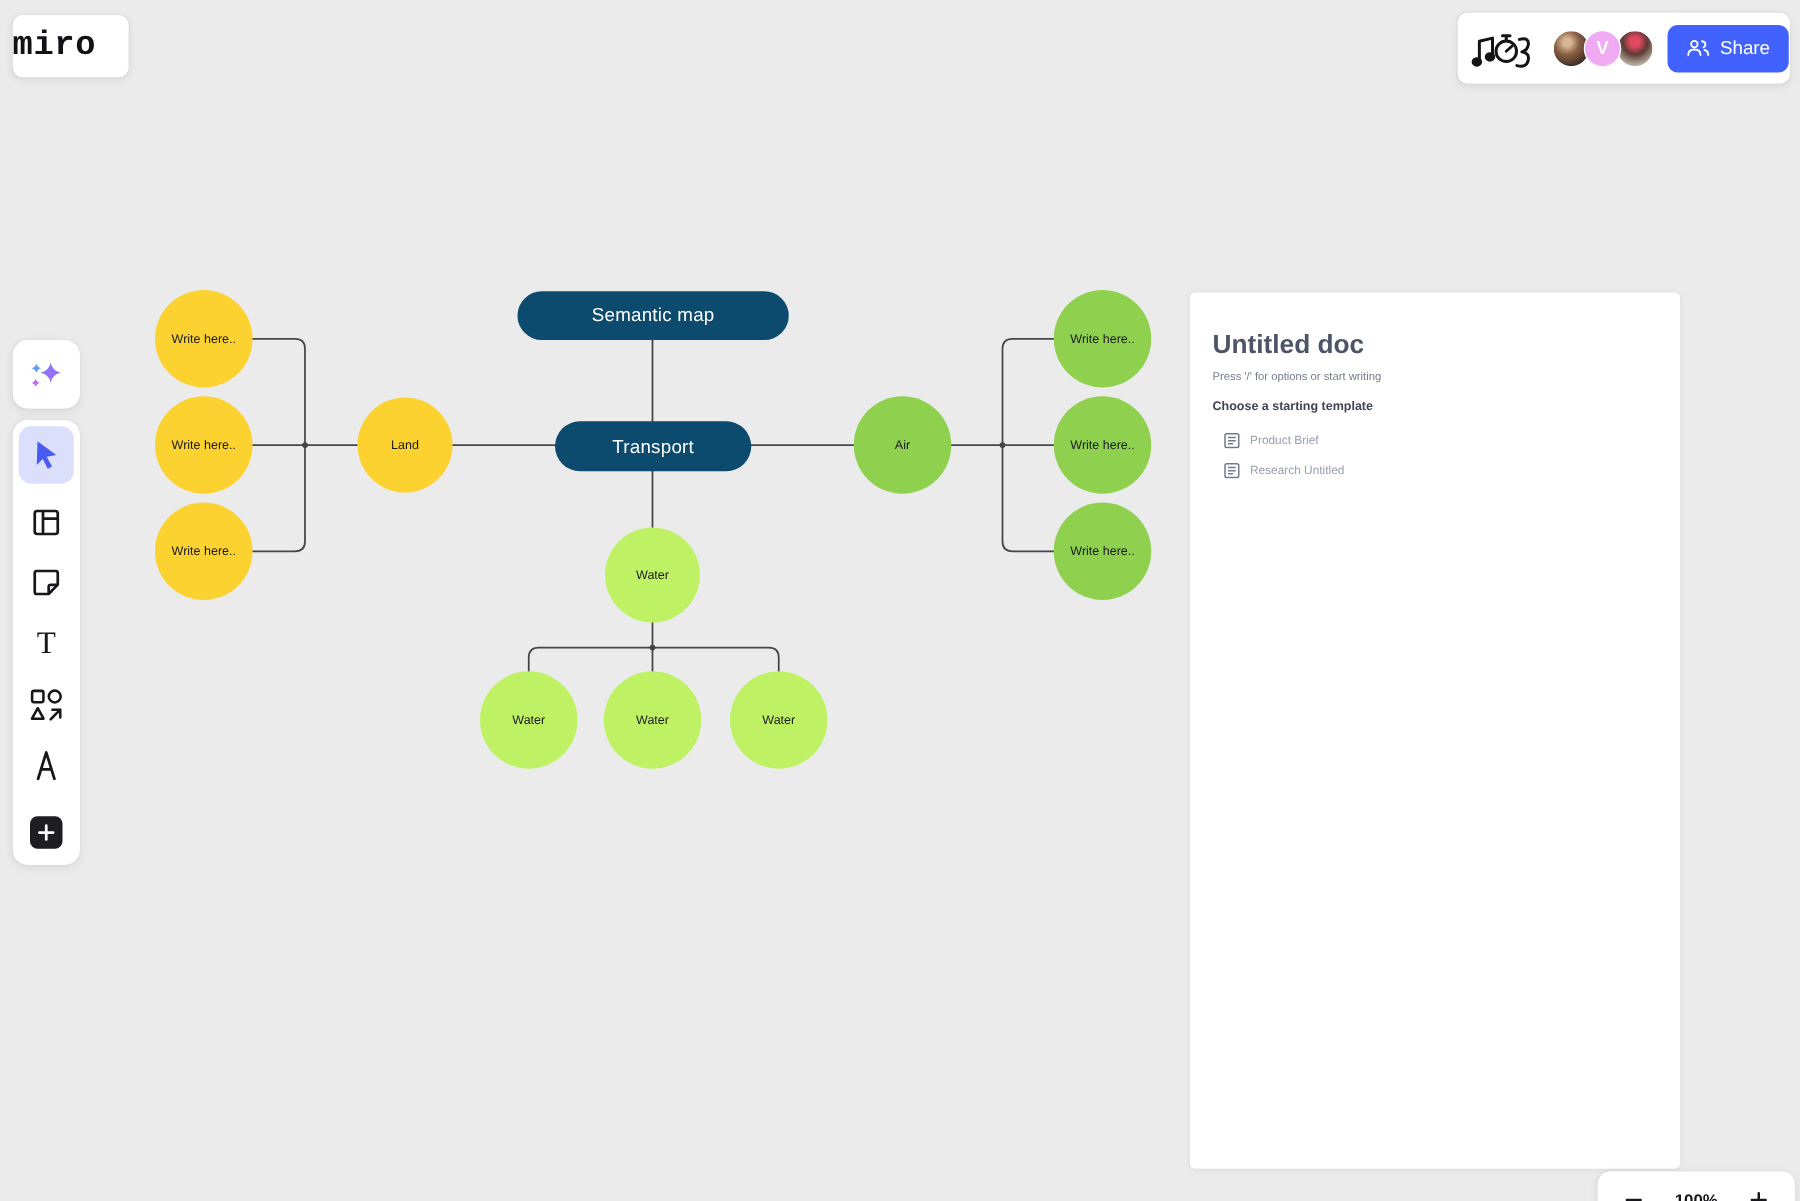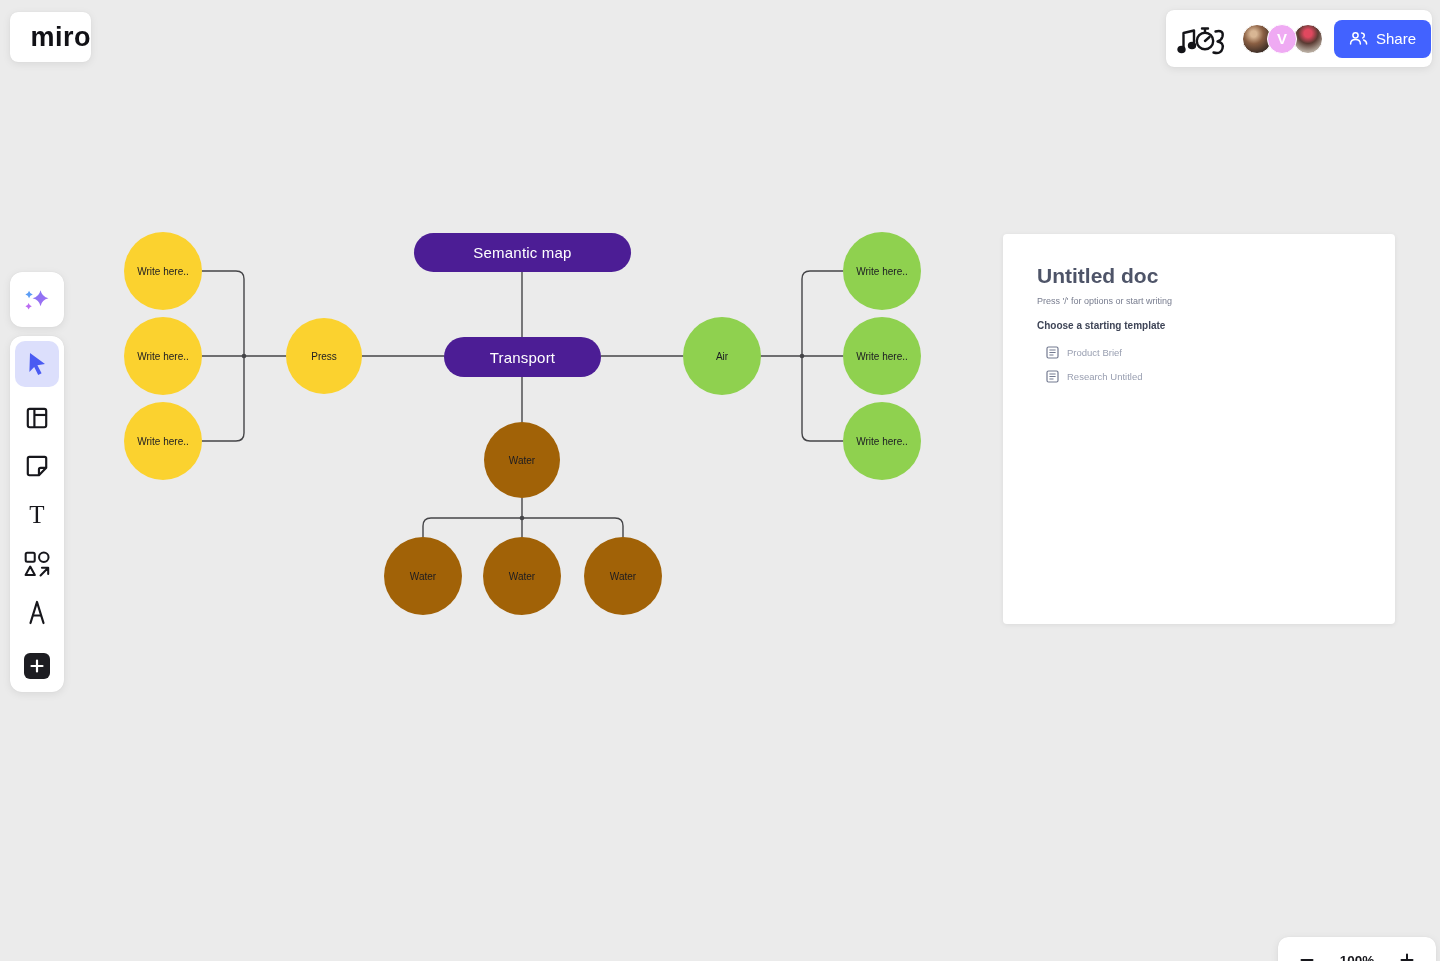--- a/index.html
+++ b/index.html
@@ -18,8 +18,8 @@
   }
 
   
-  .logo-card { left: 10px; top: 12px; width: 81px; height: 50px;
-    display: flex; align-items: center; justify-content: flex-end; cursor: pointer; }
+  .logo-card { left: 10px; top: 12px; width: 93px; height: 50px;
+    display: flex; align-items: center; justify-content: flex-start; cursor: pointer; font-family: Liberation Mono, monospace; }
   .logo-card span { font-size: 27px; font-weight: 700; letter-spacing: .5px; color: #111116; }
 
   

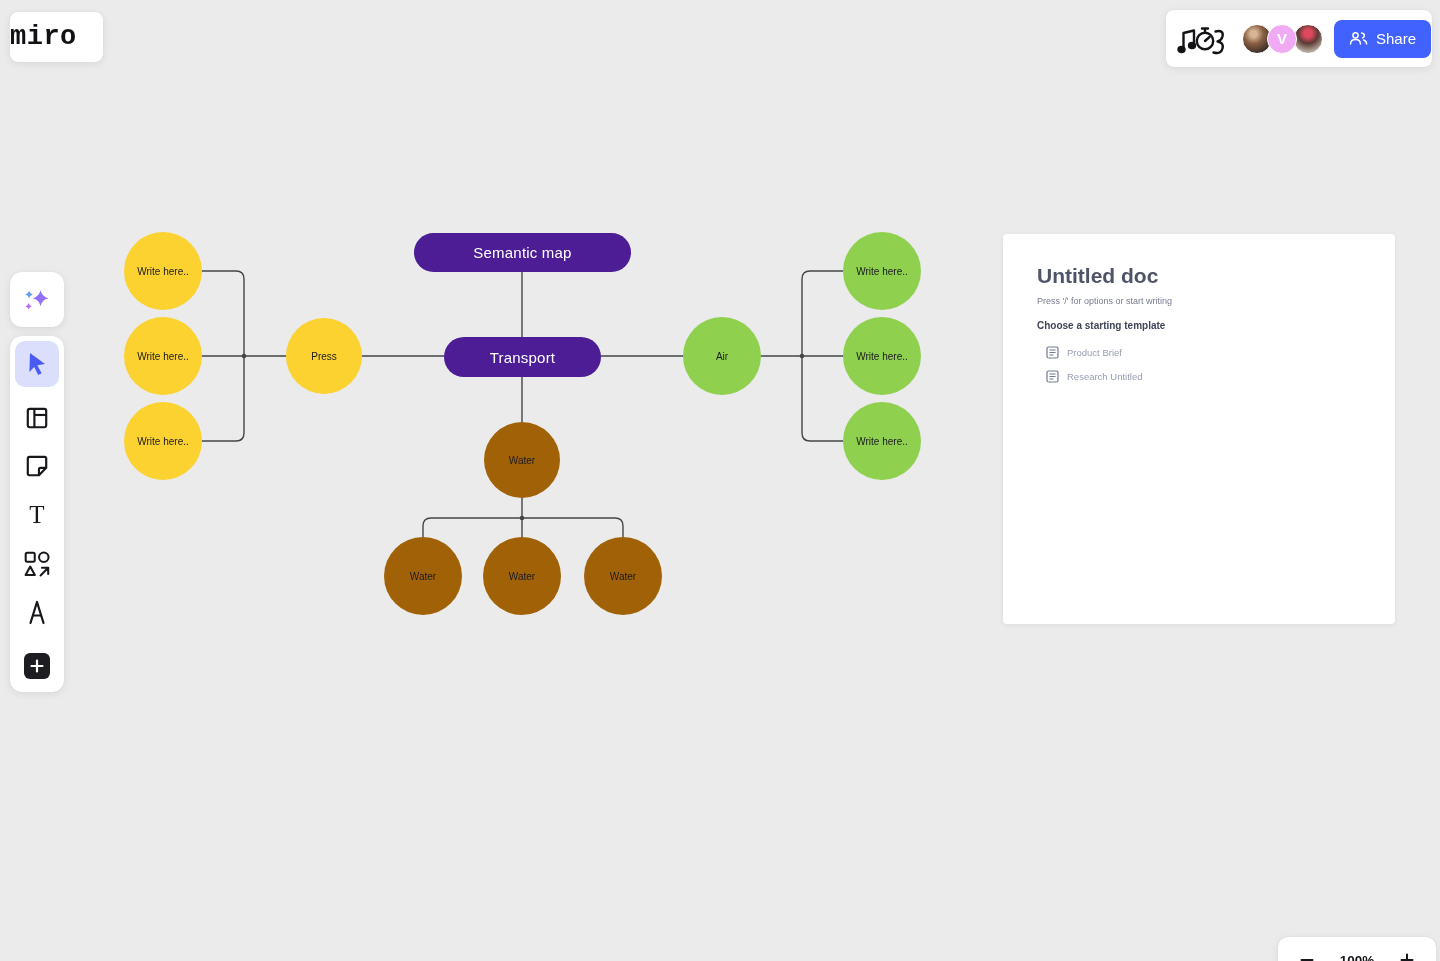--- a/index.html
+++ b/index.html
@@ -58,7 +58,7 @@
   .connectors { position: absolute; left: 0; top: 0; pointer-events: none; }
   .node { position: absolute; display: flex; align-items: center; justify-content: center;
     text-align: center; cursor: pointer; }
-  .pill { background: #4c1d95; color: #fff; border-radius: 20px; font-size: 15px; letter-spacing: .2px; }
+  .pill { background: #0c4a6e; color: #fff; border-radius: 20px; font-size: 15px; letter-spacing: .2px; }
   .pill-root { left: 414px; top: 233px; width: 217px; height: 39px; }
   .pill-hub  { left: 444px; top: 337px; width: 157px; height: 40px; }
   .circle { border-radius: 50%; font-size: 10px; color: #1b1b22; }

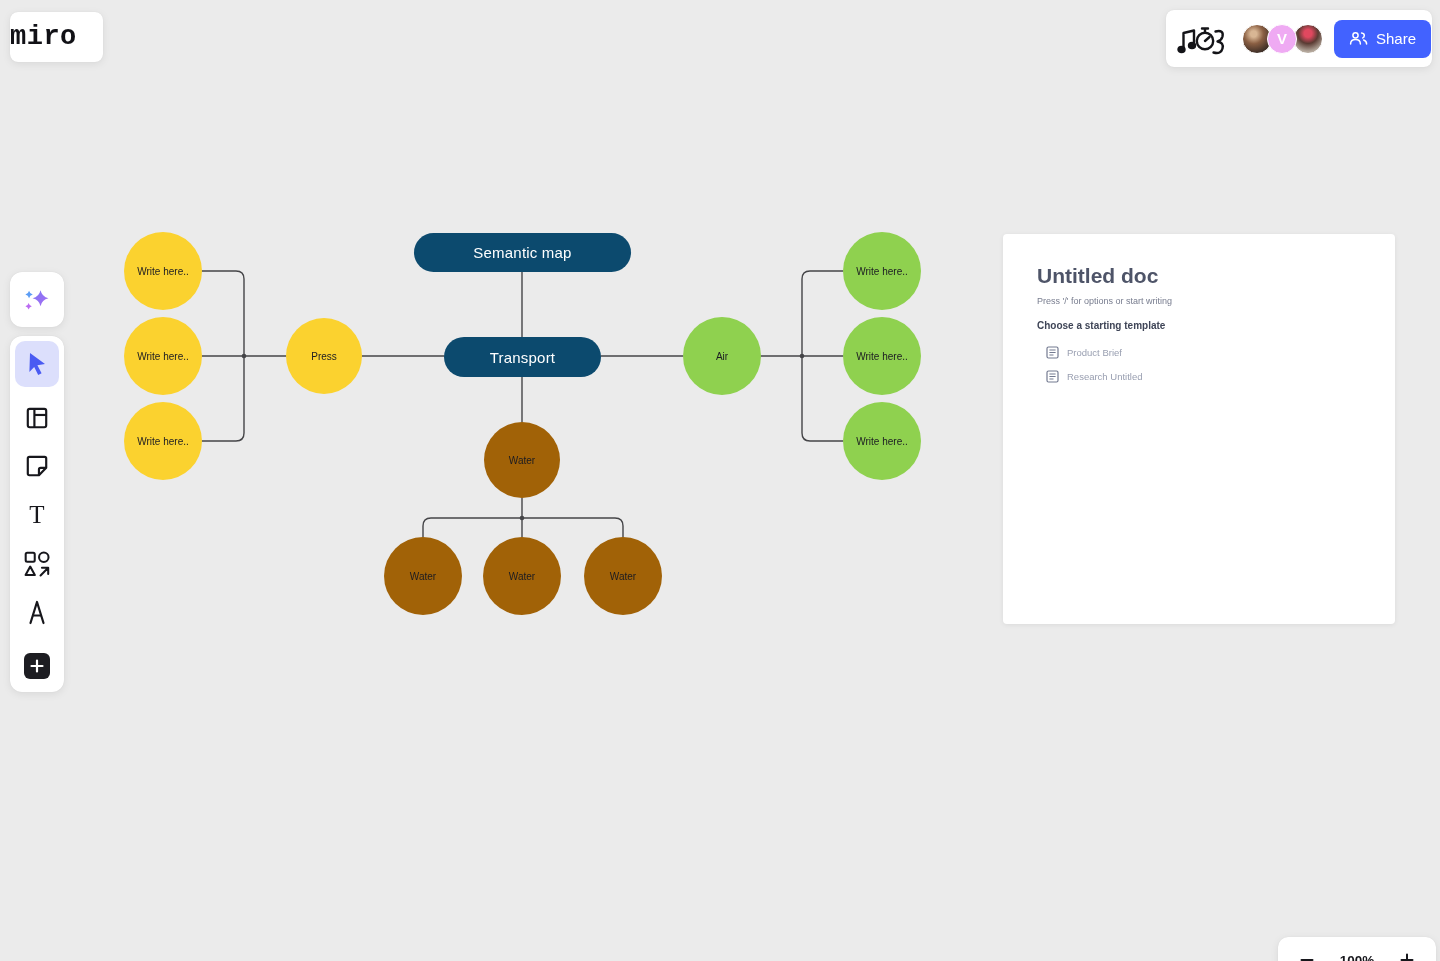--- a/index.html
+++ b/index.html
@@ -69,8 +69,8 @@
   .sz76 { width: 76px; height: 76px; }
 
   
-  .doc-panel { left: 1003px; top: 234px; width: 392px; height: 390px; border-radius: 4px;
-    box-shadow: 0 1px 5px rgba(0,0,0,.07); padding: 30px 30px 0 34px; }
+  .doc-panel { left: 952px; top: 234px; width: 392px; height: 701px; border-radius: 4px;
+    box-shadow: 0 1px 5px rgba(0,0,0,.07); padding: 30px 30px 0 18px; }
   .doc-title { font-size: 21px; font-weight: 700; color: #4e5468; cursor: text; }
   .doc-hint { margin-top: 8px; font-size: 9px; color: #787d8f; }
   .doc-heading { margin-top: 14px; font-size: 10px; font-weight: 700; color: #3f4557; }

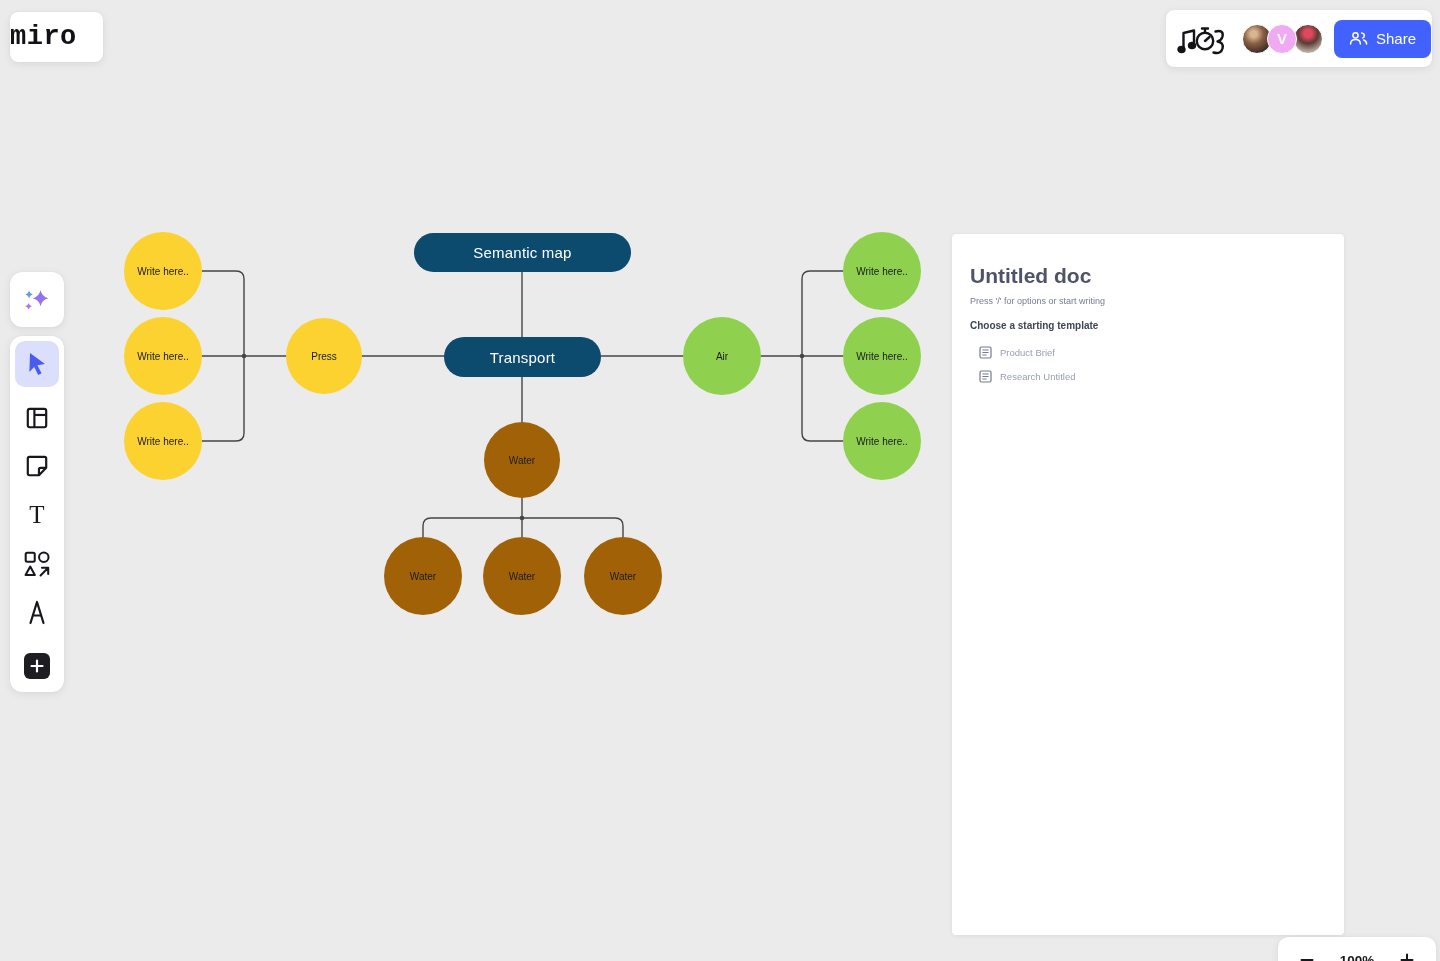--- a/index.html
+++ b/index.html
@@ -116,7 +116,7 @@
   <div class="node circle c-yellow sz78" style="left:124px;top:232px">Write here..</div>
   <div class="node circle c-yellow sz78" style="left:124px;top:317px">Write here..</div>
   <div class="node circle c-yellow sz78" style="left:124px;top:402px">Write here..</div>
-  <div class="node circle c-yellow sz76" style="left:286px;top:318px">Press</div>
+  <div class="node circle c-yellow sz76" style="left:286px;top:318px">Land</div>
 
   <div class="node circle c-green sz78" style="left:683px;top:317px">Air</div>
   <div class="node circle c-green sz78" style="left:843px;top:232px">Write here..</div>

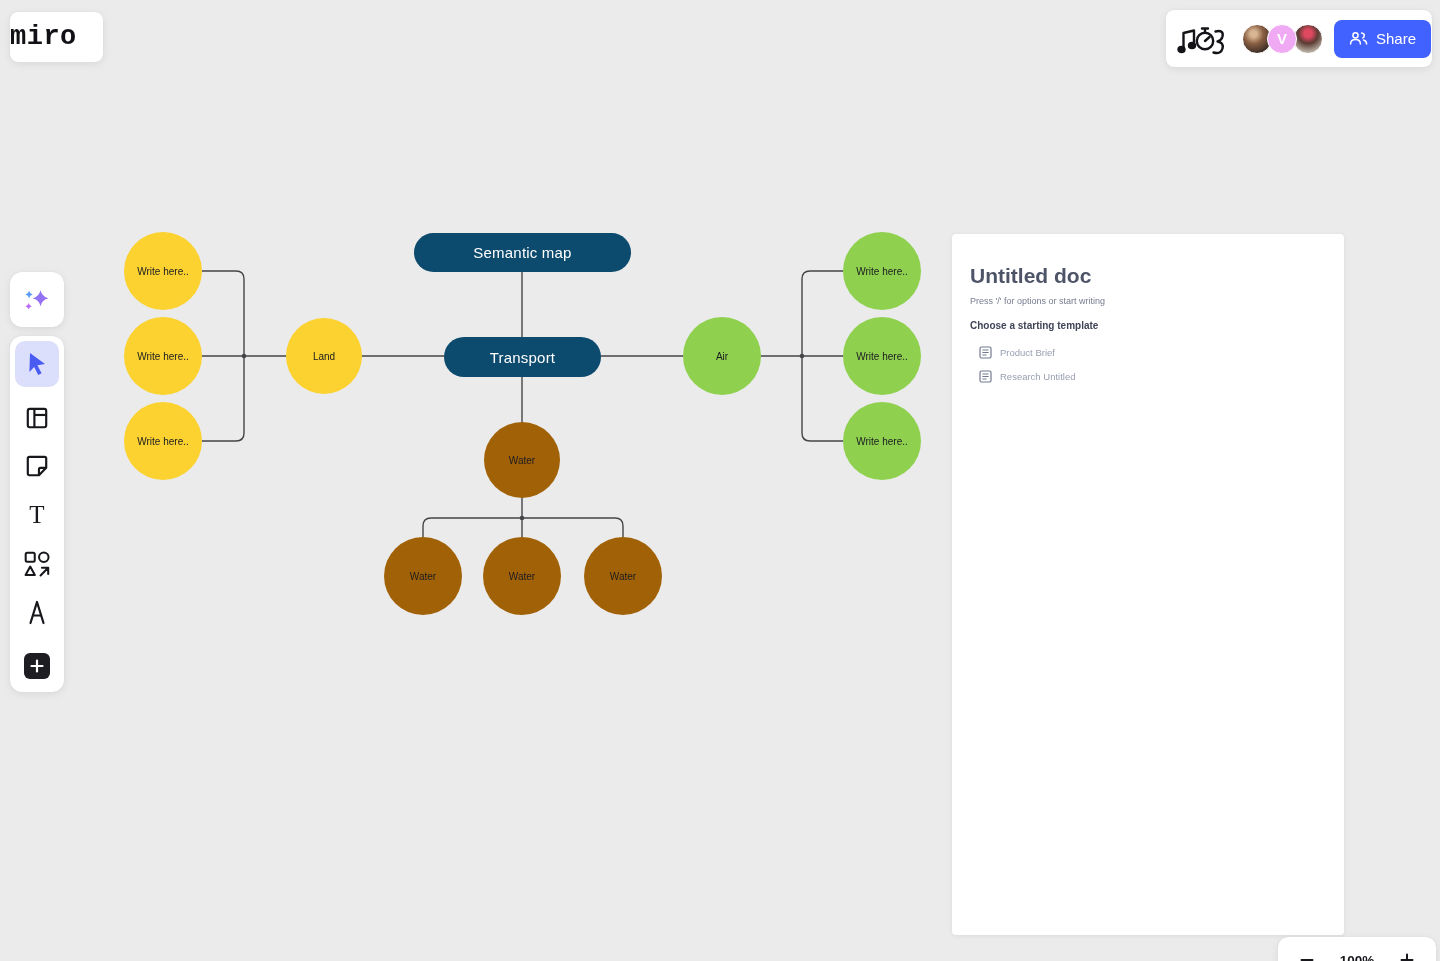--- a/index.html
+++ b/index.html
@@ -64,7 +64,7 @@
   .circle { border-radius: 50%; font-size: 10px; color: #1b1b22; }
   .c-yellow { background: #fbd22f; }
   .c-green  { background: #8fd14f; }
-  .c-purple { background: #a16207; }
+  .c-purple { background: #bef264; }
   .sz78 { width: 78px; height: 78px; }
   .sz76 { width: 76px; height: 76px; }
 

